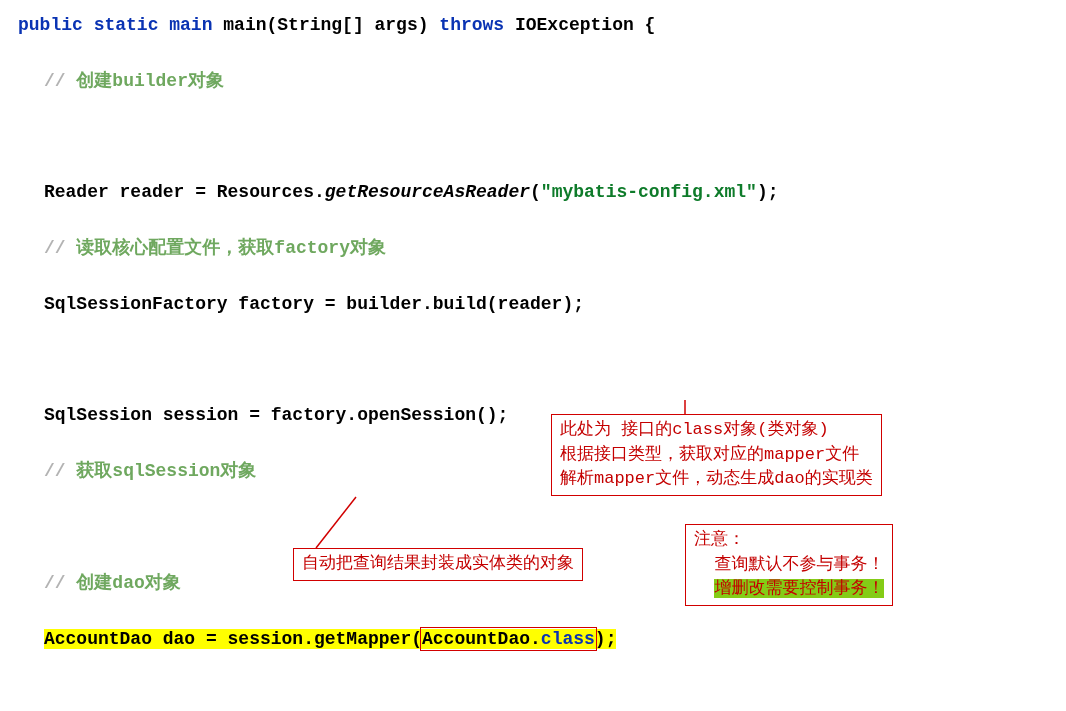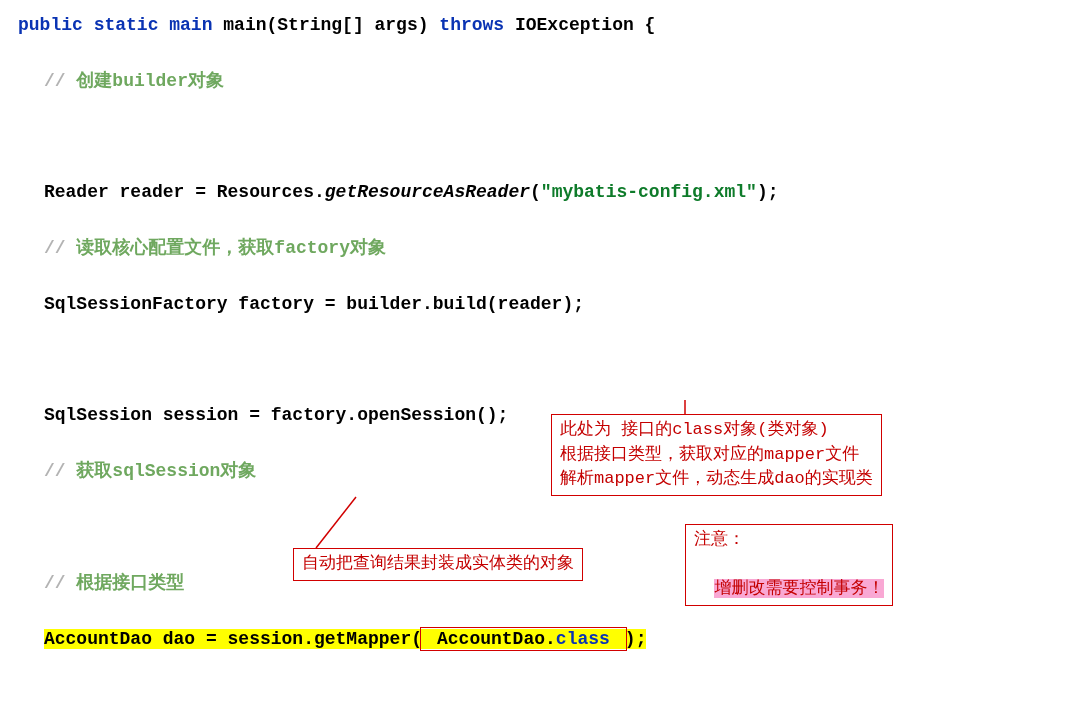--- a/index.html
+++ b/index.html
@@ -98,7 +98,7 @@
 
 <div id="callout-3" class="callout-box" style="top:524px; left:685px;">
   <span>注意：</span><br>
-  &nbsp;&nbsp;<br>
+  &nbsp;&nbsp;<span>查询默认不参与事务！</span><br>
   &nbsp;&nbsp;<span class="hl">增删改需要控制事务！</span>
 </div>
 

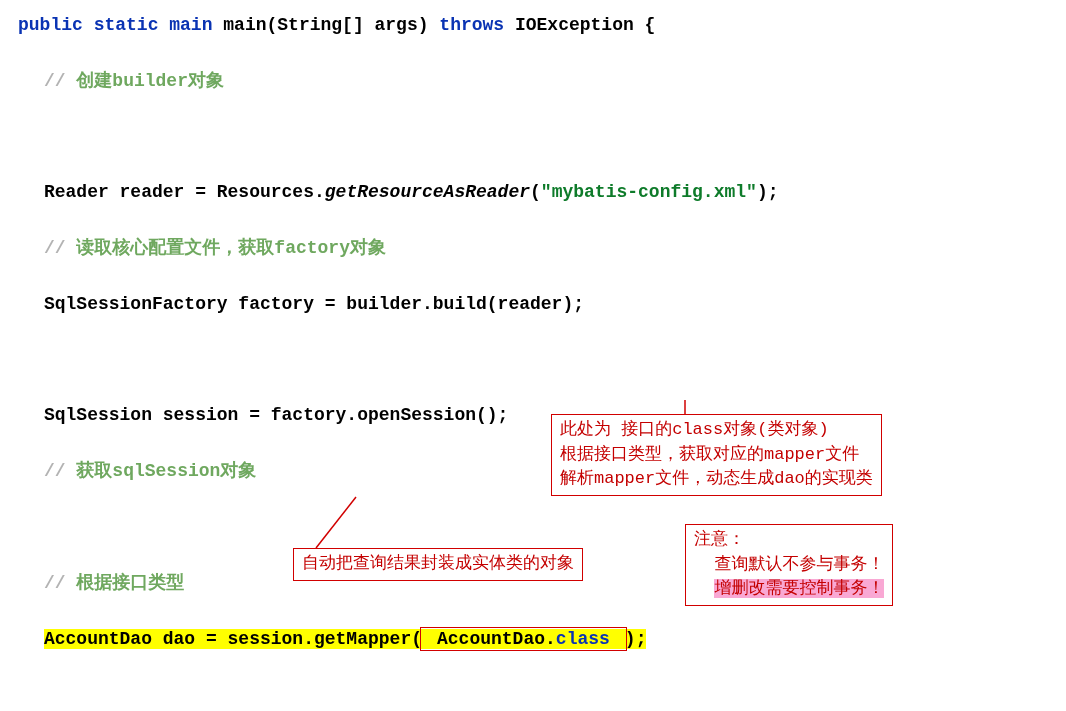--- a/index.html
+++ b/index.html
@@ -73,7 +73,7 @@
 <span class="line"><span class="indent"></span><span>SqlSession session = factory.openSession();</span></span>
 <span class="line"><span class="indent"></span><span class="cm">//</span><span class="cm-zh"> 获取sqlSession对象</span></span>
 <span class="line"> </span>
-<span class="line"><span class="indent"></span><span class="cm">//</span><span class="cm-zh"> 根据接口类型</span></span>
+<span class="line"><span class="indent"></span><span class="cm">//</span><span class="cm-zh"> 创建dao对象</span></span>
 <span class="line" id="line-getmapper"><span class="indent"></span><span class="hl-yellow"><span>AccountDao dao = session.getMapper(</span><span id="box-class" class="red-box"><span>AccountDao</span><span>.</span><span class="kw">class</span></span><span>);</span></span></span>
 
 

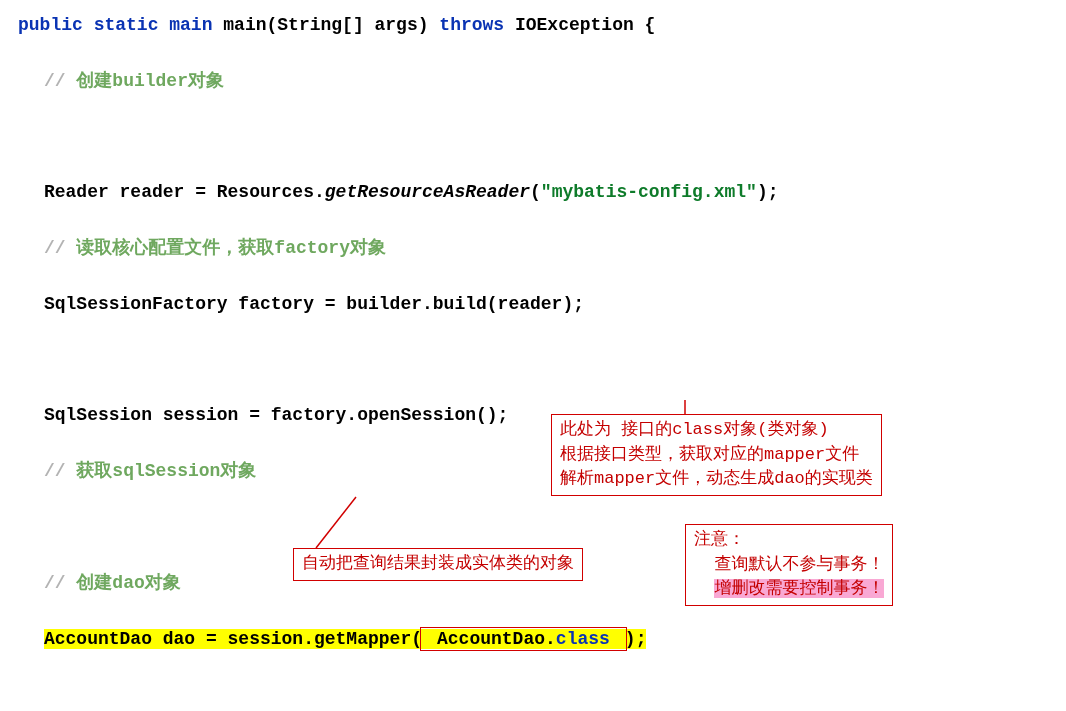--- a/index.html
+++ b/index.html
@@ -51,7 +51,7 @@
     padding: 3px 8px;
     white-space: nowrap;
   }
-  .callout-box .hl { background: #f9a8d4; text-align: center; }
+  .callout-box .hl { background: #84cc16; text-align: center; }
 
   svg.overlay {
     position: absolute;

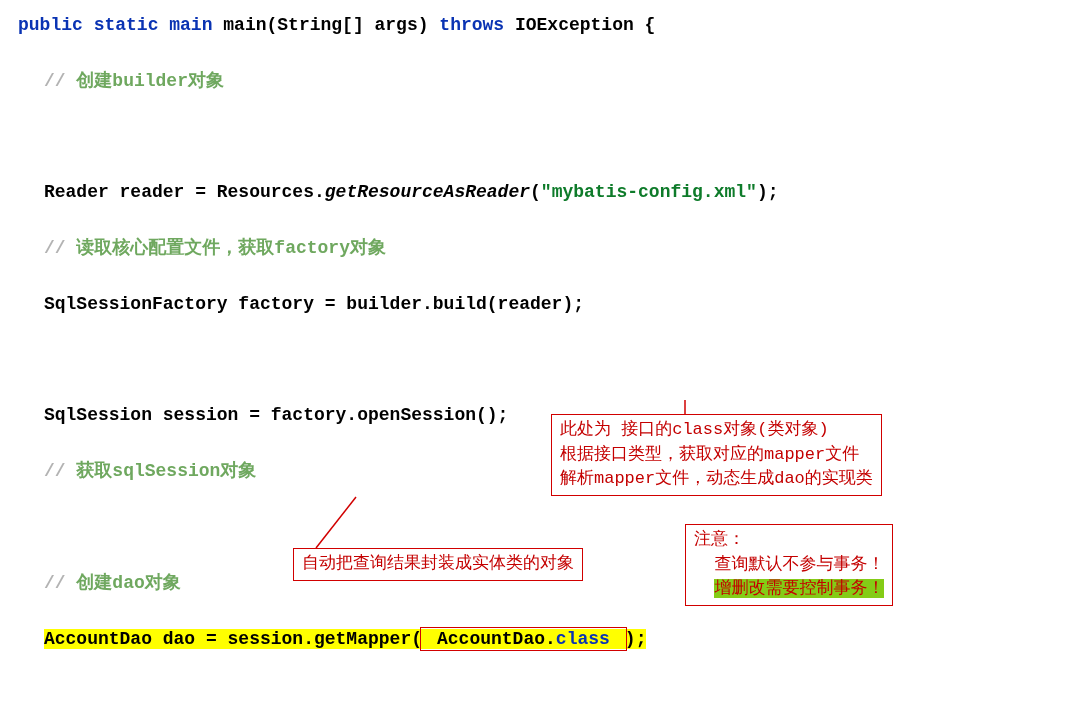--- a/index.html
+++ b/index.html
@@ -33,7 +33,7 @@
   .hl-yellow { background: #ffff00; }
   .red-box {
     border: 1.5px solid #d10000;
-    padding: 0 16px;
+    padding: 0 1px;
     margin: -1px -2px;
     display: inline-block;
     line-height: 1.25;

